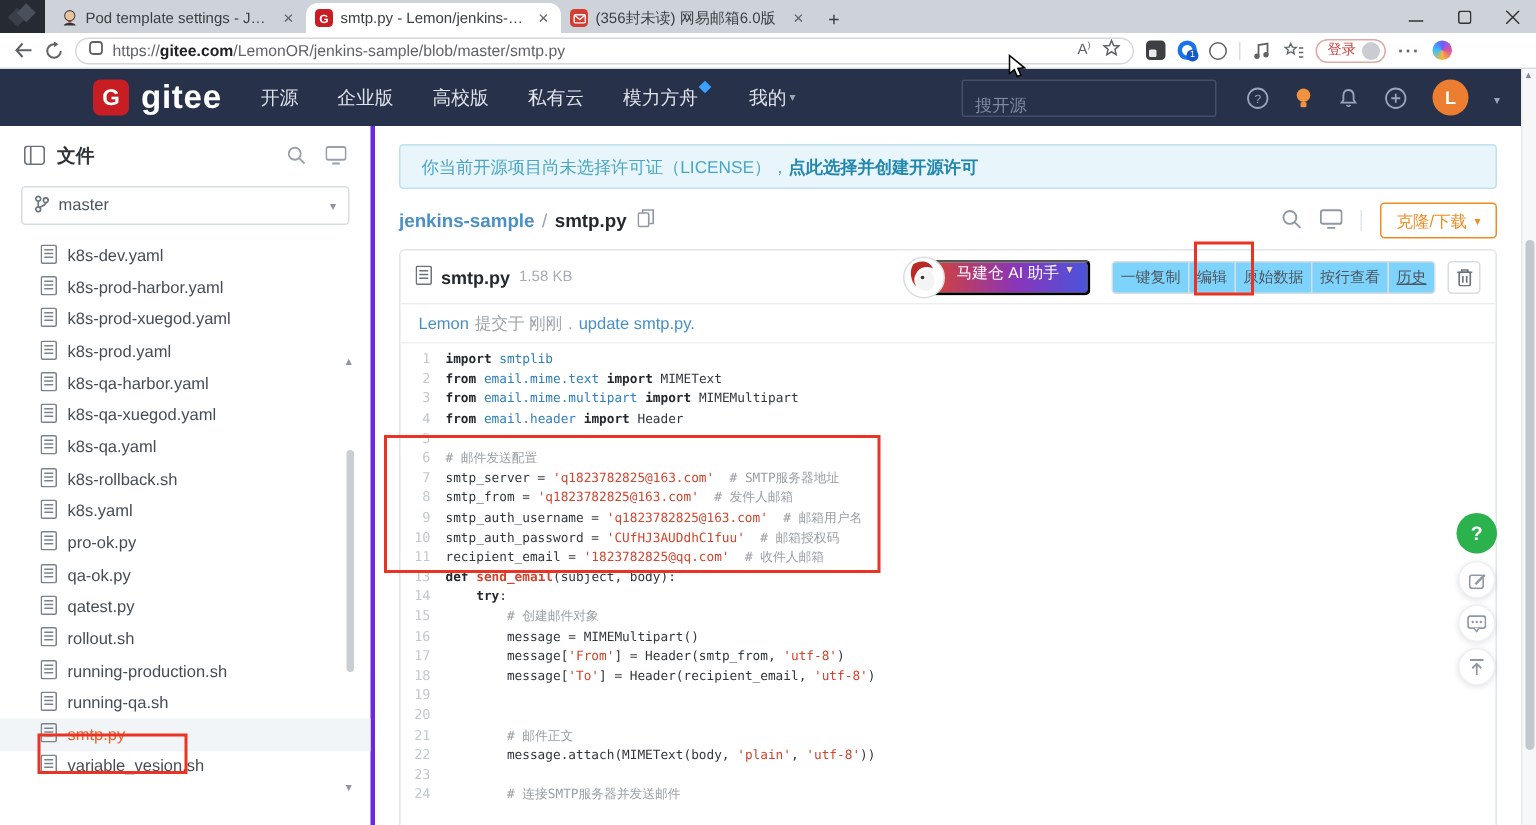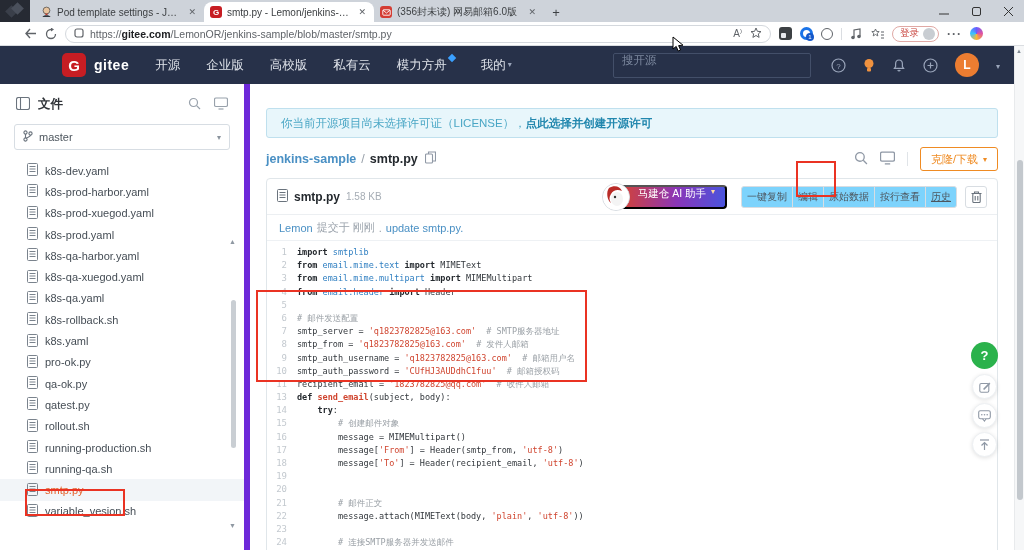--- a/index.html
+++ b/index.html
@@ -34,7 +34,7 @@
   .win-btn{width:32px; height:22px; display:flex; align-items:center; justify-content:center; color:#333; cursor:pointer; font-size:10px;}
 
   
-  .toolbar{height:24px; background:#fff; border-bottom:1px solid #dadde1; display:flex; align-items:center; padding:0 24px; gap:8px; position:relative;}
+  .toolbar{height:24px; background:#fff; border-bottom:1px solid #dadde1; display:flex; align-items:center; padding:0 9px; gap:8px; position:relative;}
   .tb-ic{color:#5f6368; display:flex; align-items:center; cursor:pointer; flex:none;}
   .urlbar{width:706px; height:18px; border:1px solid #d4d8dd; border-radius:10px; display:flex; align-items:center; gap:6px; padding:0 8px; font-size:10.5px; color:#5f6368; cursor:text;}
   .url-host{color:#202124; font-weight:bold;}

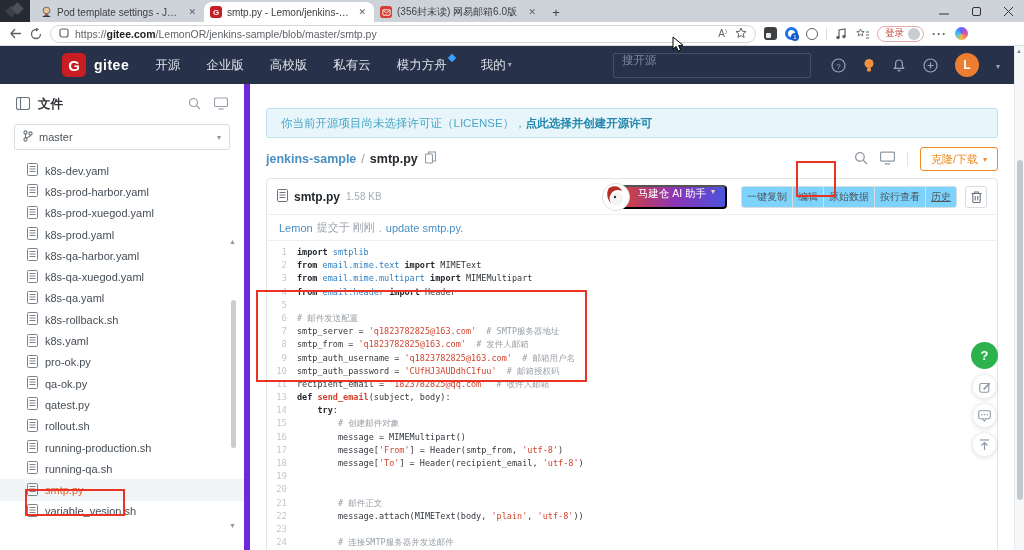--- a/index.html
+++ b/index.html
@@ -55,7 +55,7 @@
   
   .gt-header{height:38px; background:var(--header-bg); display:flex; align-items:center; padding:0 24px 0 62px;}
   .gt-logo{width:24px; height:24px; background:var(--gitee-red); border-radius:5px; color:#fff; font-weight:bold; font-size:15px; display:flex; align-items:center; justify-content:center;}
-  .gt-brand{color:#fff; font-size:14px; font-weight:bold; margin:0 26px 0 8px; letter-spacing:.5px;}
+  .gt-brand{color:#fff; font-size:22px; font-weight:bold; margin:0 26px 0 8px; letter-spacing:.5px;}
   .gt-nav{display:flex; gap:26px; align-items:center;}
   .nav-item{color:#dfe3ea; font-size:12.5px; cursor:pointer; display:flex; align-items:flex-start; gap:2px;}
   .sparkle{width:6px; height:6px; background:#3aa0ff; transform:rotate(45deg); margin-top:-2px;}

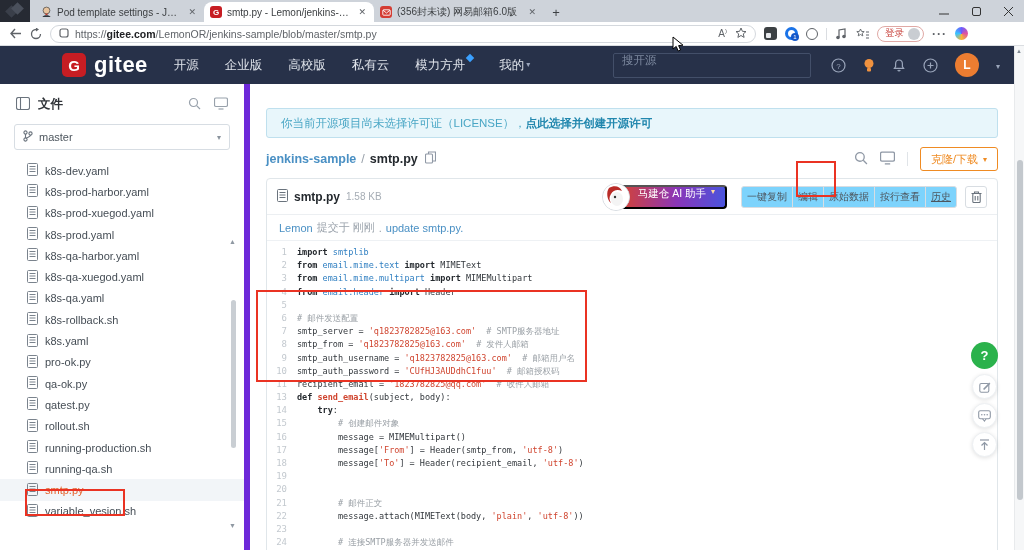--- a/index.html
+++ b/index.html
@@ -60,7 +60,7 @@
   .nav-item{color:#dfe3ea; font-size:12.5px; cursor:pointer; display:flex; align-items:flex-start; gap:2px;}
   .sparkle{width:6px; height:6px; background:#3aa0ff; transform:rotate(45deg); margin-top:-2px;}
   .nav-caret{color:#9aa5ba; font-size:8px; margin-top:3px;}
-  .gt-search{margin-left:auto; width:198px; height:25px; border:1px solid #434f69; border-radius:2px; display:flex; align-items:flex-start; padding:0 8px;}
+  .gt-search{margin-left:auto; width:170px; height:25px; border:1px solid #434f69; border-radius:2px; display:flex; align-items:flex-end; padding:0 8px;}
   .gt-search input{background:transparent; border:0; outline:none; width:100%; font-size:11.5px; color:#cfd6e4; font-family:inherit;}
   .gt-search input::placeholder{color:#7e8aa0;}
   .gt-icons{display:flex; align-items:center; gap:17px; margin-left:20px; color:#9aa5ba;}

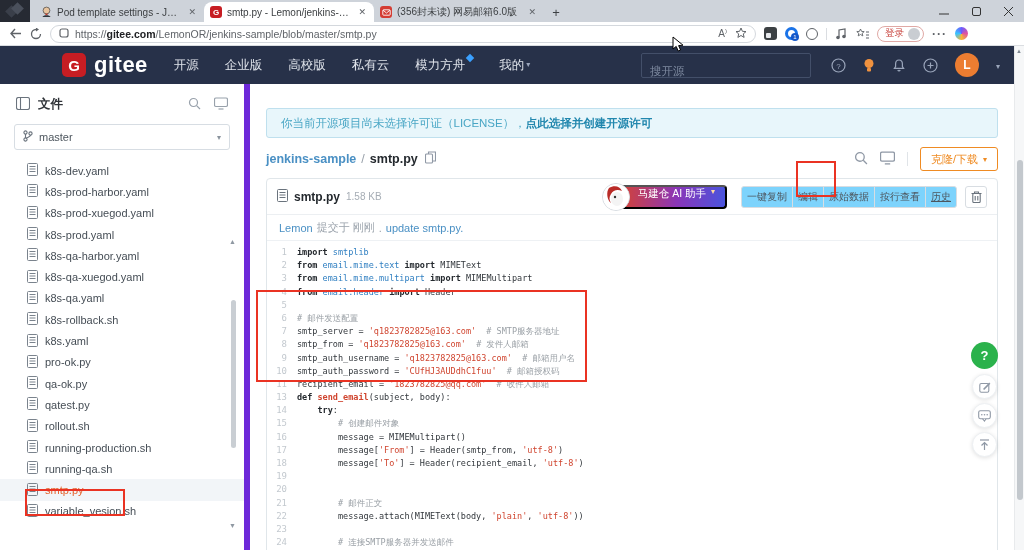--- a/index.html
+++ b/index.html
@@ -70,7 +70,7 @@
   
   .page{position:absolute; top:84px; left:0; right:0; bottom:0;}
 
-  .sidebar{position:absolute; left:0; top:0; width:250px; bottom:0; background:#fff; border-right:6px solid #6d28d9;}
+  .sidebar{position:absolute; left:0; top:0; width:250px; bottom:0; background:#fff; border-right:3px solid #6d28d9;}
   .sb-head{display:flex; align-items:center; gap:8px; padding:12px 16px 8px;}
   .sb-title{font-size:12.5px; font-weight:bold; color:#2f3338;}
   .sb-head-icons{margin-left:auto; display:flex; gap:13px; color:#98a1ab;}

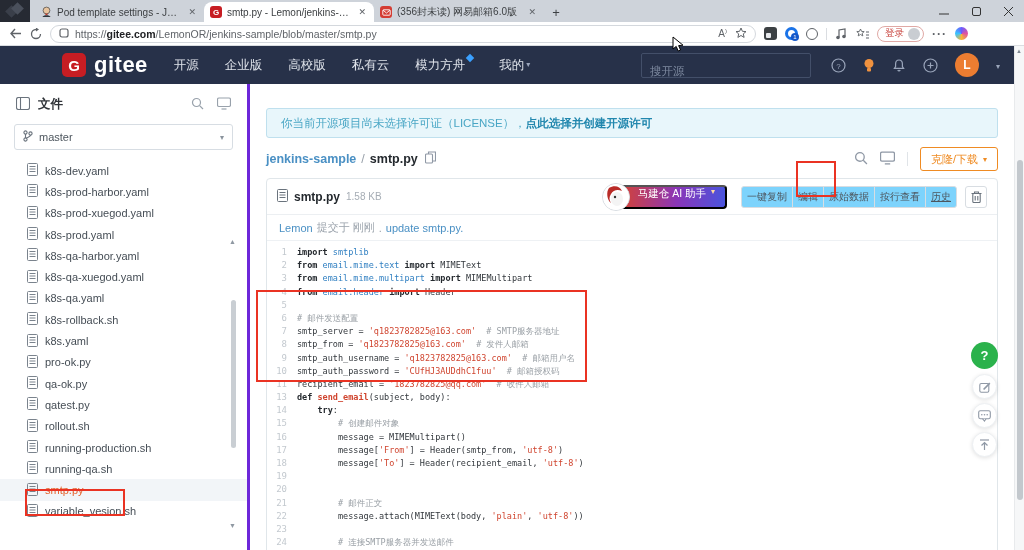--- a/index.html
+++ b/index.html
@@ -82,7 +82,7 @@
   .sb-arrow{position:absolute; font-size:7px; color:#8f98a2; left:229px;}
   .sb-thumb{position:absolute; left:231px; width:5px; border-radius:3px; background:#c9ced3; cursor:grab;}
 
-  .main{position:absolute; left:250px; top:0; right:10px; bottom:0; padding:16px 16px; overflow:hidden;}
+  .main{position:absolute; left:250px; top:0; right:10px; bottom:0; padding:4px 16px; overflow:hidden;}
   .notice{margin-top:8px; height:30px; background:var(--notice-bg); border:1px solid var(--notice-border); border-radius:3px; display:flex; align-items:center; padding:0 14px; font-size:11.5px; color:var(--notice-text);}
   .notice-link{font-weight:bold; color:var(--notice-link); cursor:pointer;}
   .crumb-row{height:26px; margin:8px 0 6px; display:flex; align-items:center; font-size:12.5px;}

